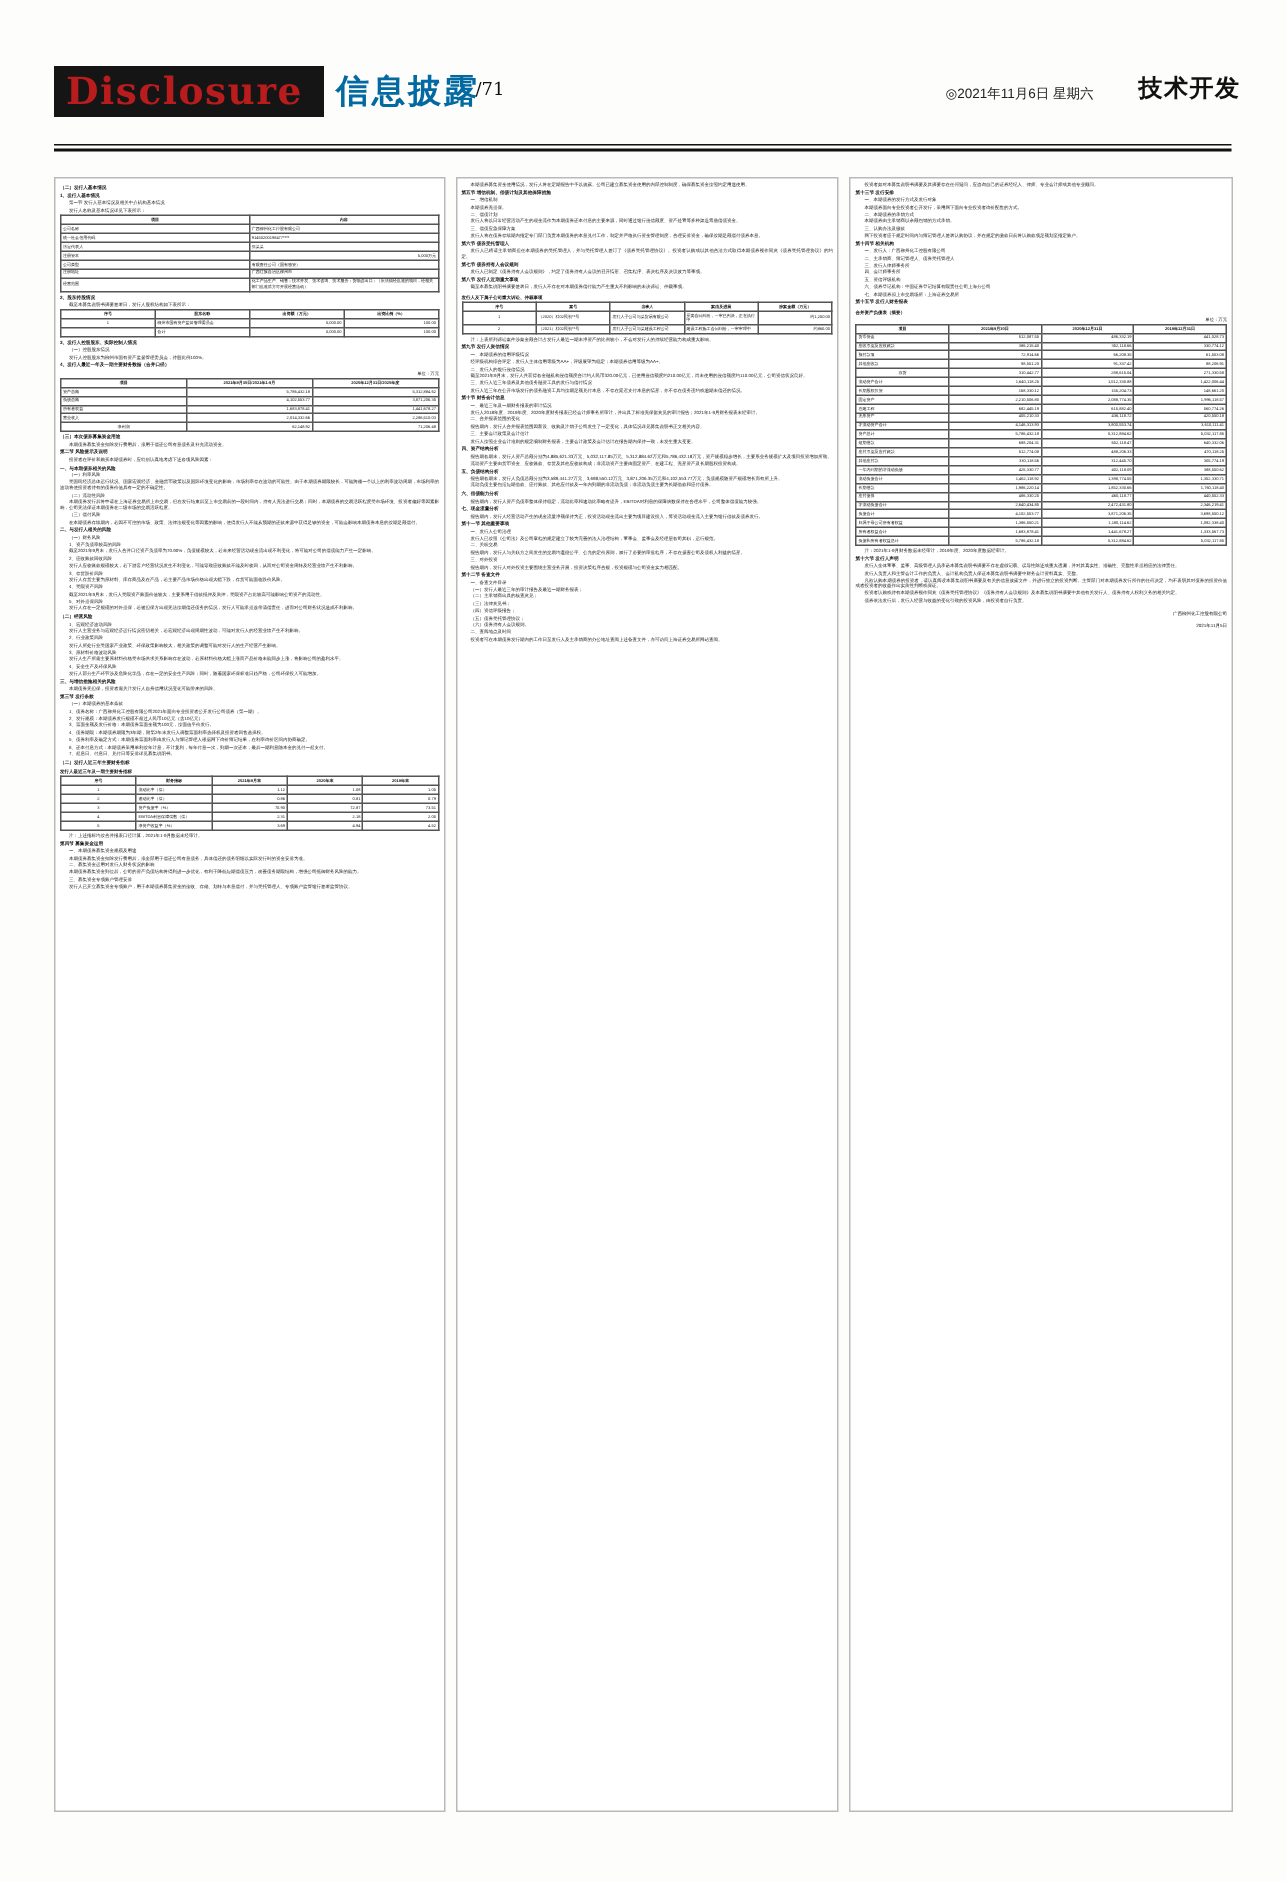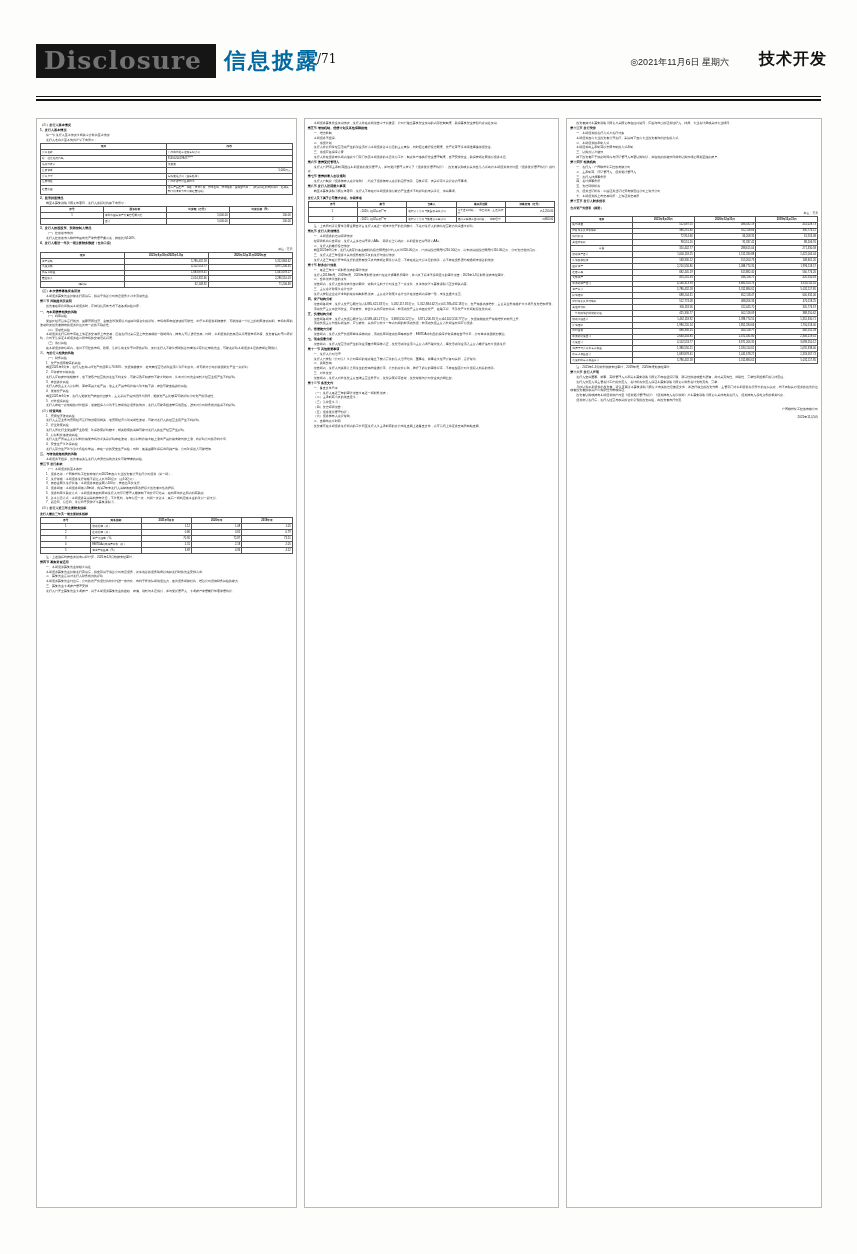--- a/index.html
+++ b/index.html
@@ -8,7 +8,7 @@
   
   .masthead{position:absolute;left:0;top:40px;width:857px;height:52px;}
   .mast-black{position:absolute;left:36px;top:4px;width:180px;height:34px;background:#151515;}
-  .mast-word{position:absolute;left:44px;top:7px;font-family:"DejaVu Serif",serif;font-weight:bold;font-size:25px;letter-spacing:1px;color:#737373;line-height:28px;}
+  .mast-word{position:absolute;left:44px;top:7px;font-family:"DejaVu Serif",serif;font-weight:bold;font-size:25px;letter-spacing:1px;color:#b91c1c;line-height:28px;}
   .mast-cn{position:absolute;left:224px;top:6px;font-family:"DejaVu Serif",serif;font-weight:bold;font-size:22px;letter-spacing:2px;color:#0369a1;}
   .mast-num{position:absolute;left:317px;top:12px;font-family:"DejaVu Serif",serif;font-size:12px;color:#111;}
   .mast-date{position:absolute;right:128px;top:16px;font-size:9px;color:#222;}

